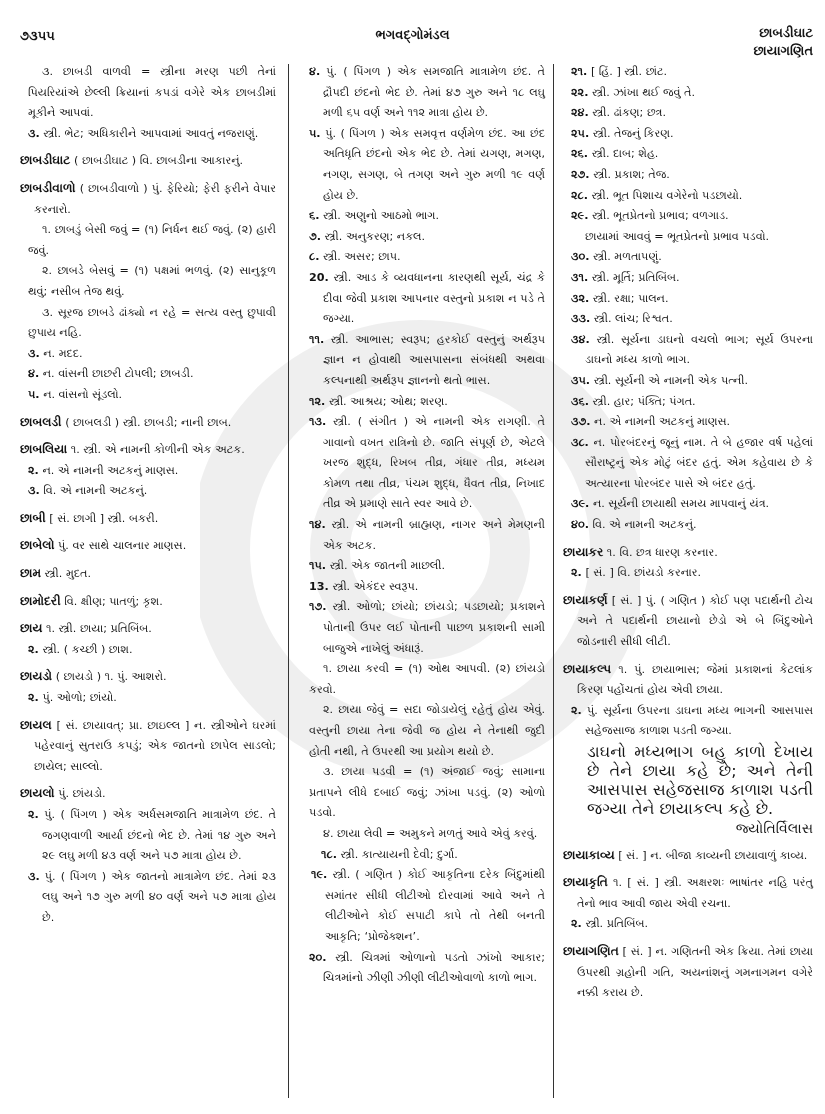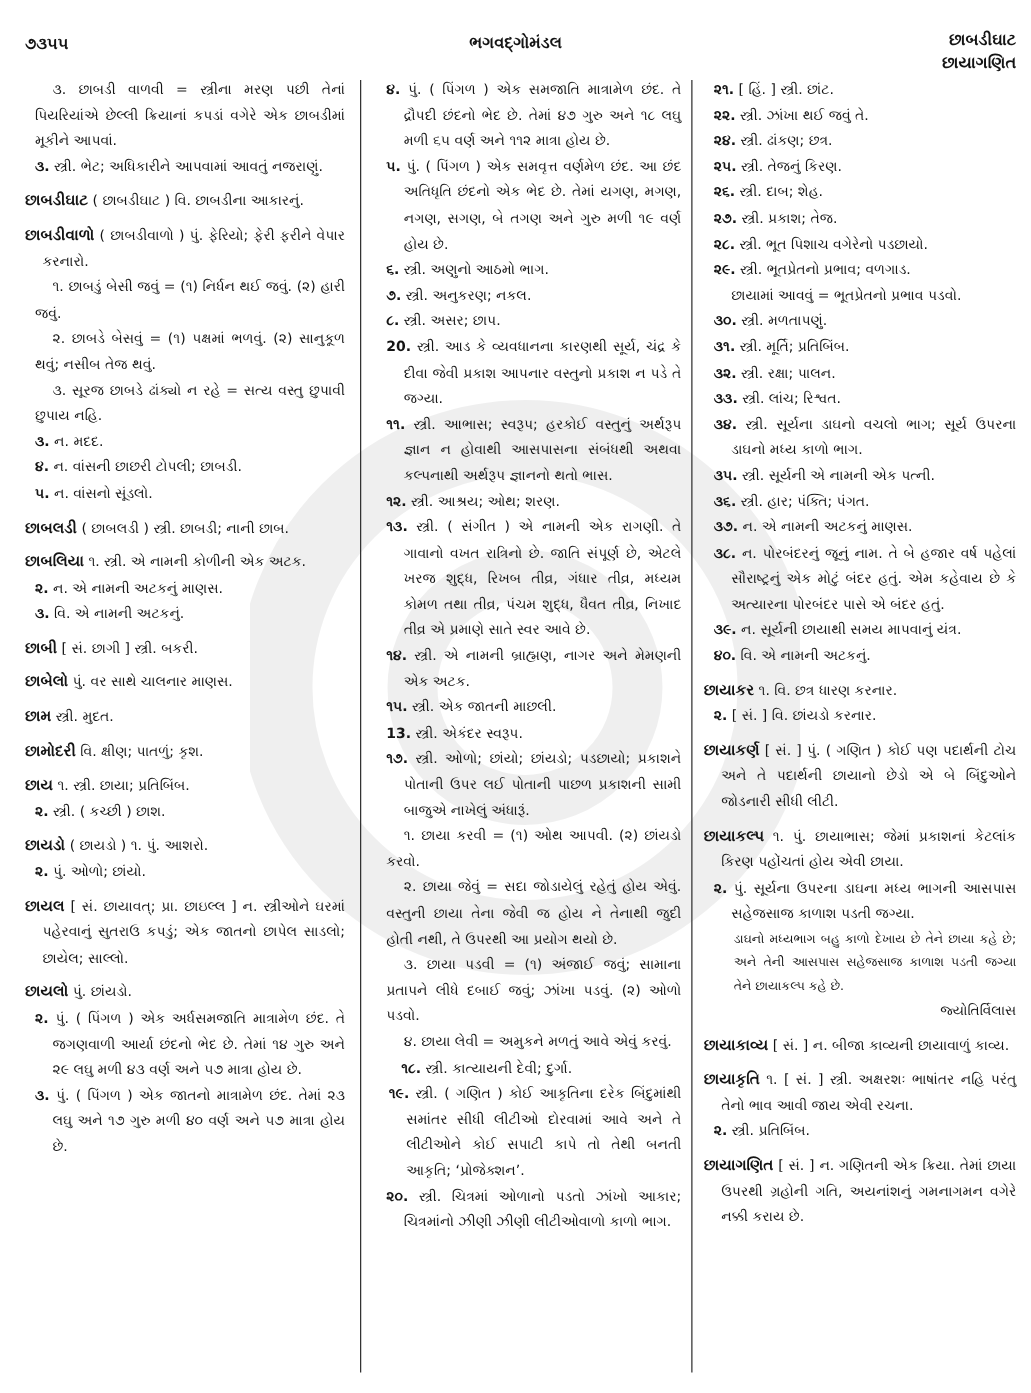--- a/index.html
+++ b/index.html
@@ -33,7 +33,7 @@
   .hw { font-weight: bold; font-size: 12.2px; }
   .hang { padding-left: 14px; text-indent: -14px; }
   .num { font-weight: bold; }
-  .note { font-size: 10px; line-height: 19px; padding-left: 24px; }
+  .note { font-size: 16px; line-height: 19px; padding-left: 24px; }
   .src { text-align: right; font-size: 11px; }
 </style>
 </head>

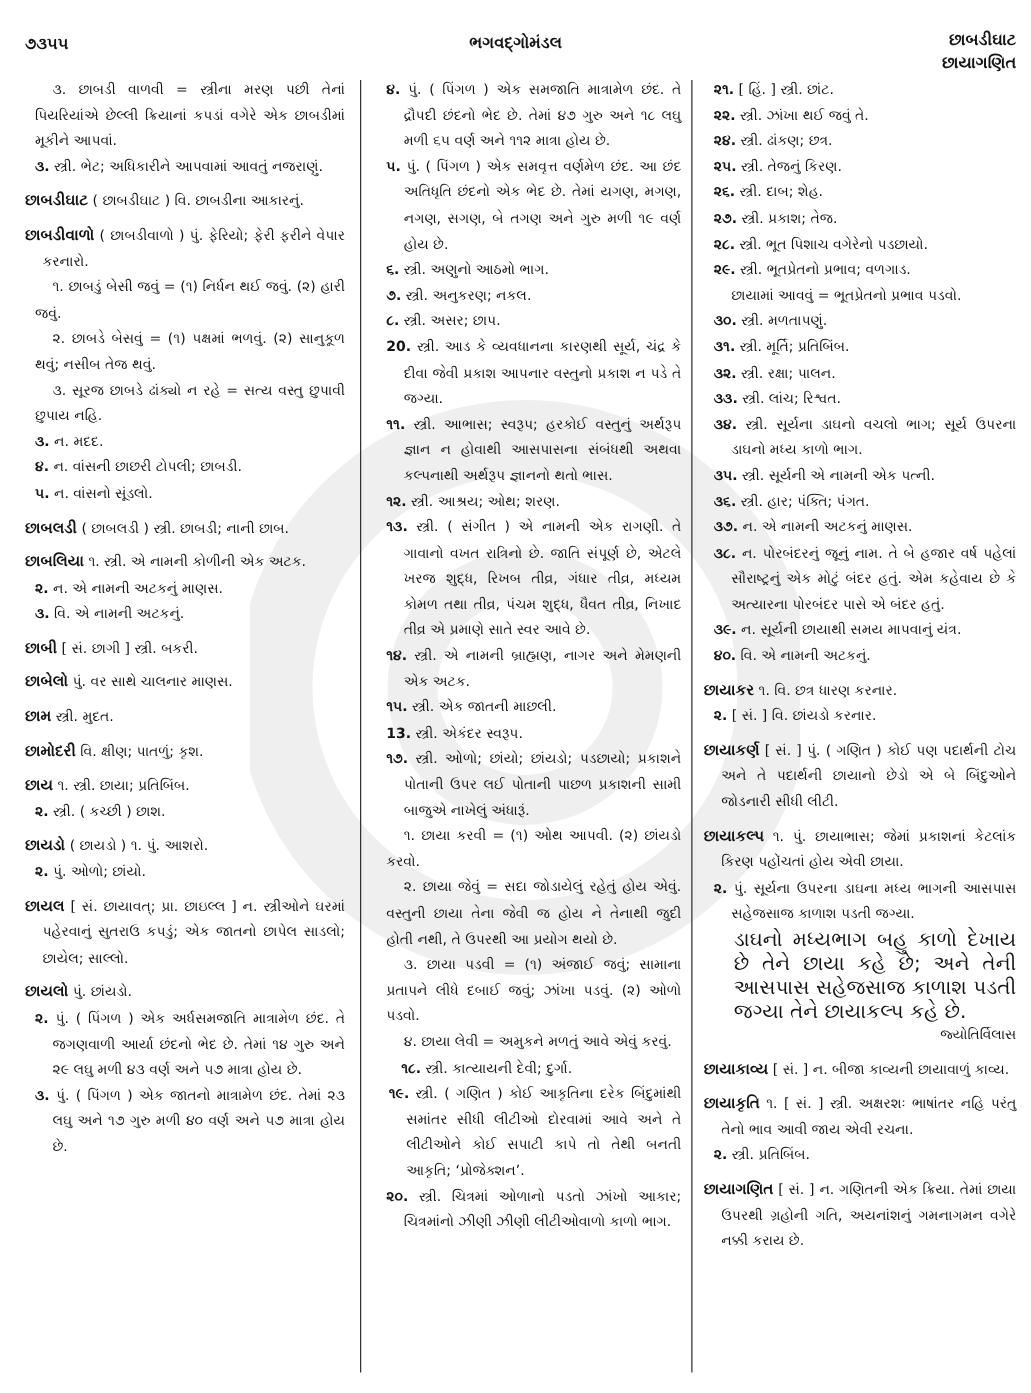--- a/index.html
+++ b/index.html
@@ -34,7 +34,7 @@
   .hang { padding-left: 14px; text-indent: -14px; }
   .num { font-weight: bold; }
   .note { font-size: 16px; line-height: 19px; padding-left: 24px; }
-  .src { text-align: right; font-size: 11px; }
+  .src { text-align: right; font-size: 14px; }
 </style>
 </head>
 <body>

